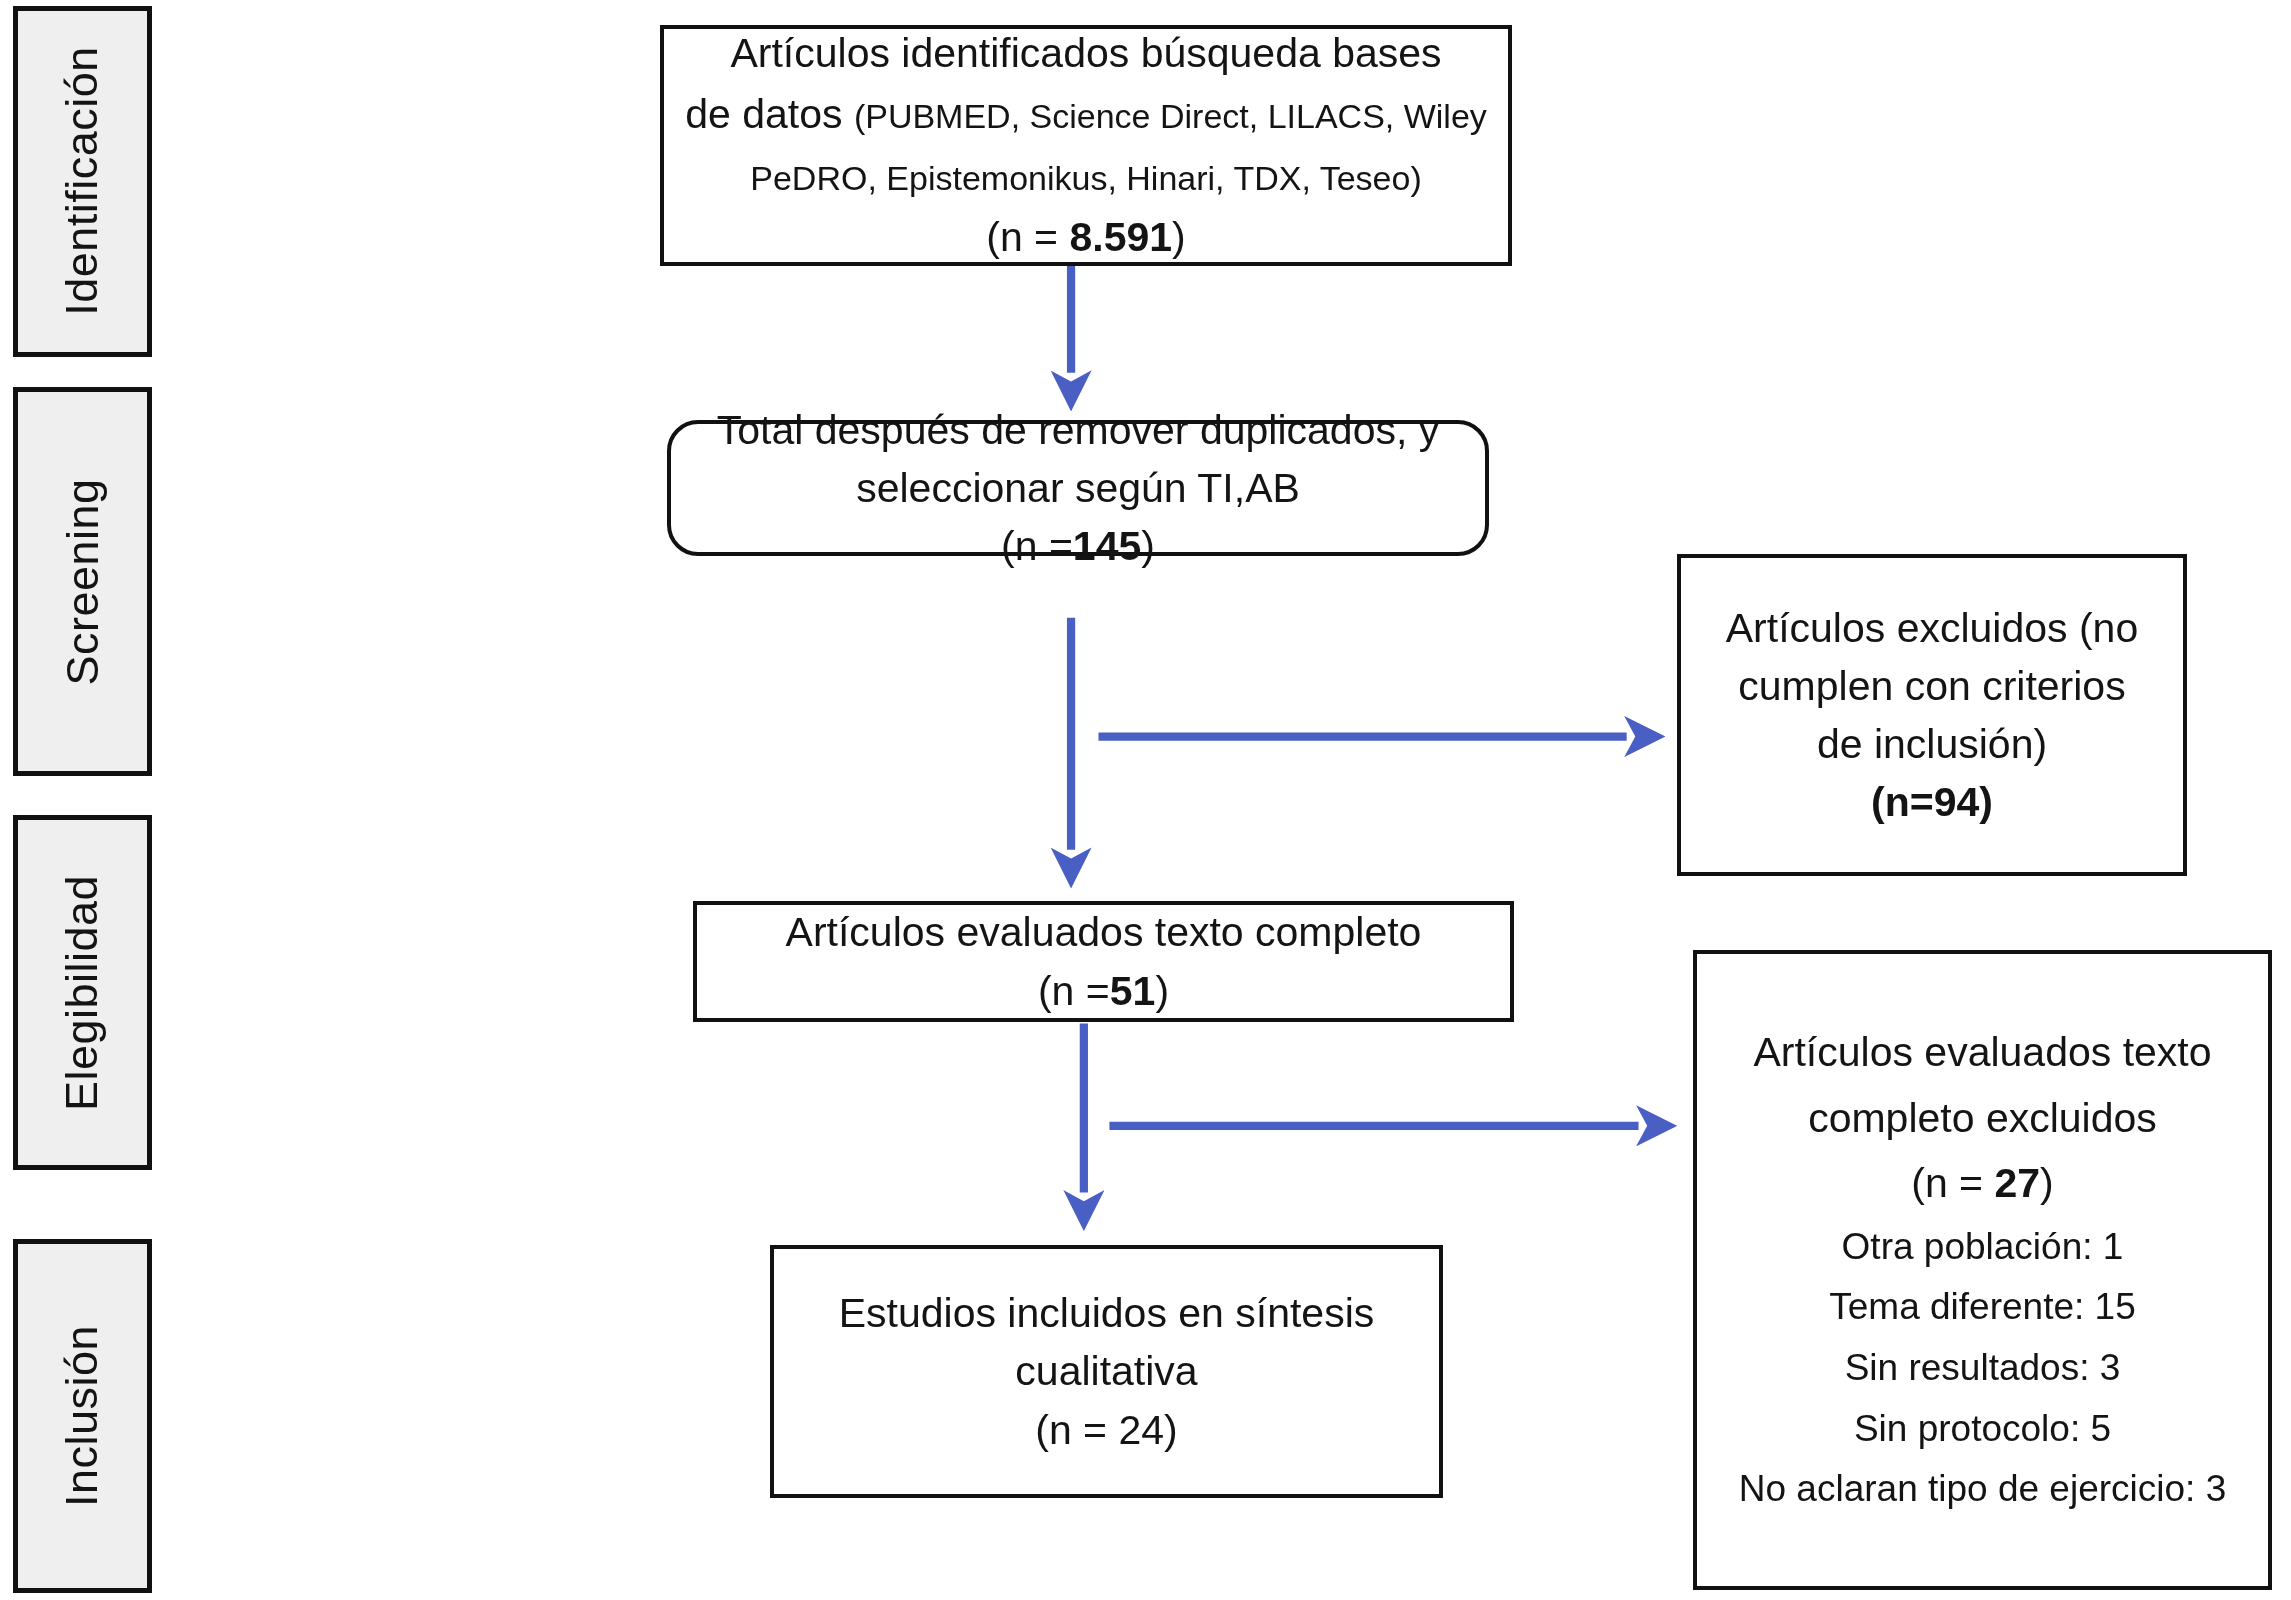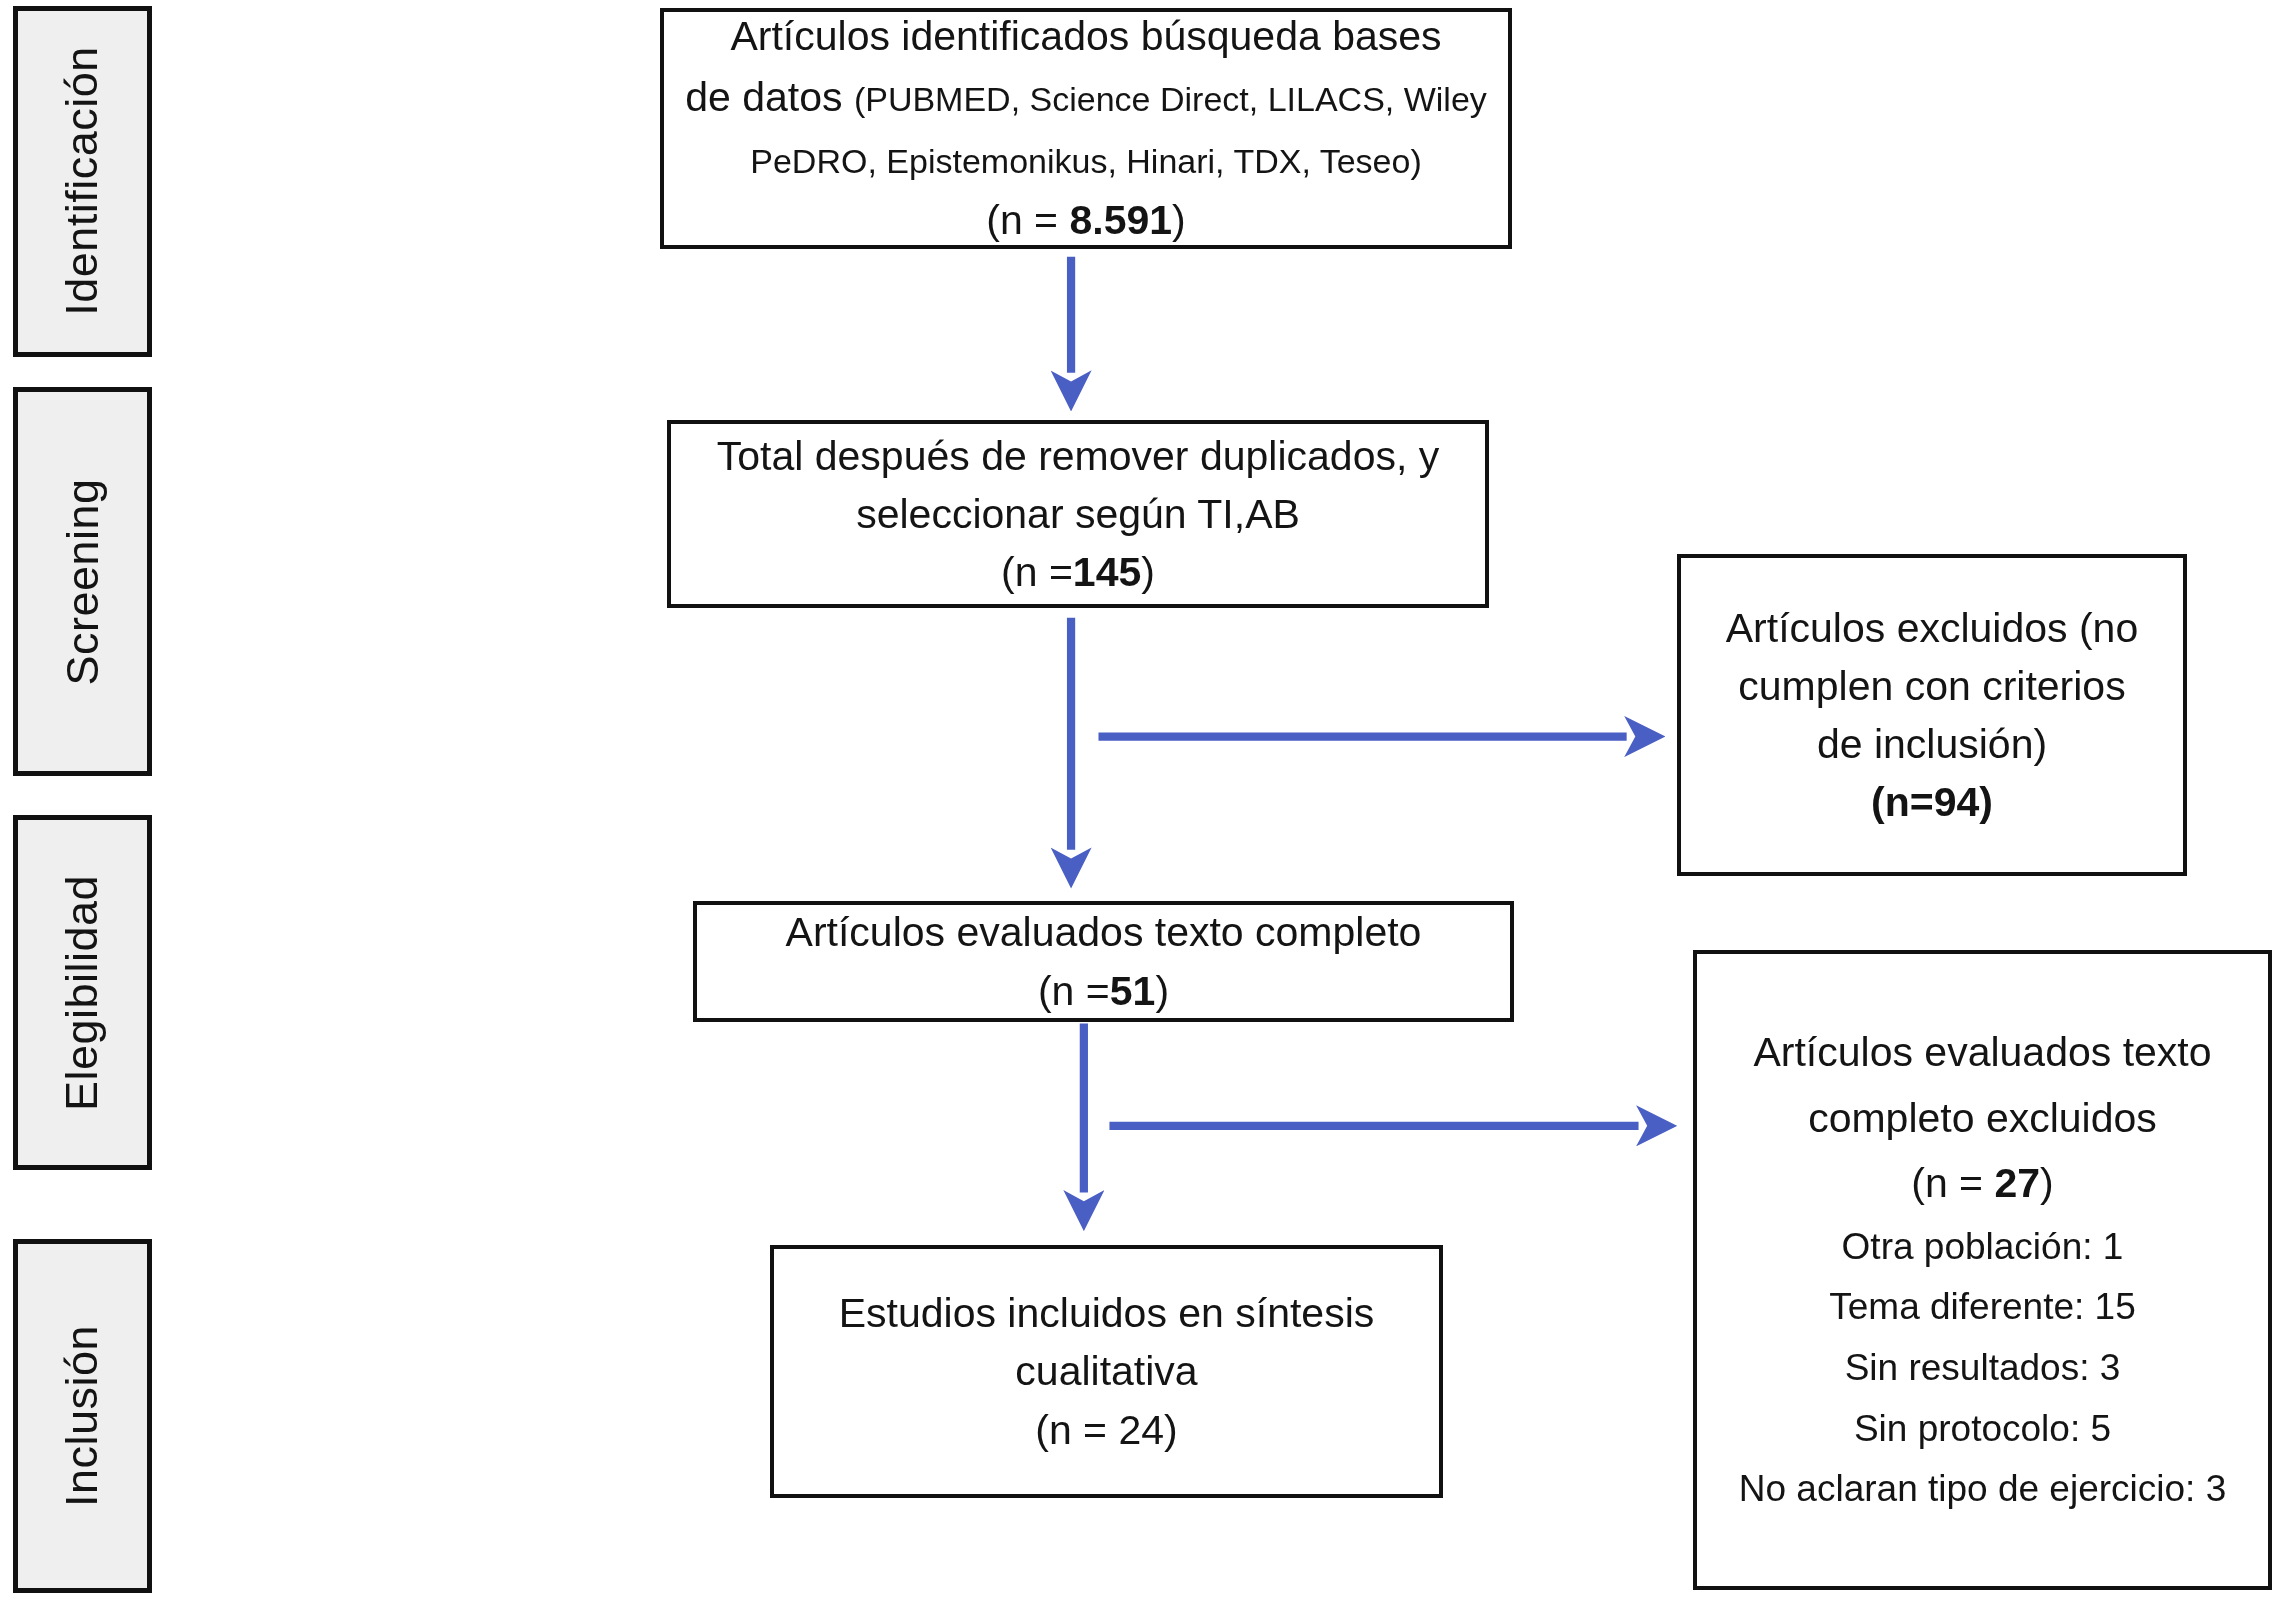--- a/index.html
+++ b/index.html
@@ -58,7 +58,7 @@
   .t{font-size:41px;line-height:1.42;}
   .small{font-size:34px;}
   .nbold{font-weight:bold;}
-  #box-identified{left:660px;top:8px;width:852px;height:241px;}
+  #box-identified{left:660px;top:25px;width:852px;height:241px;}
   #box-identified .t{line-height:1.5;}
   #box-dedup{left:667px;top:420px;width:822px;height:188px;}
   #box-excluded-screening{left:1677px;top:554px;width:510px;height:322px;}

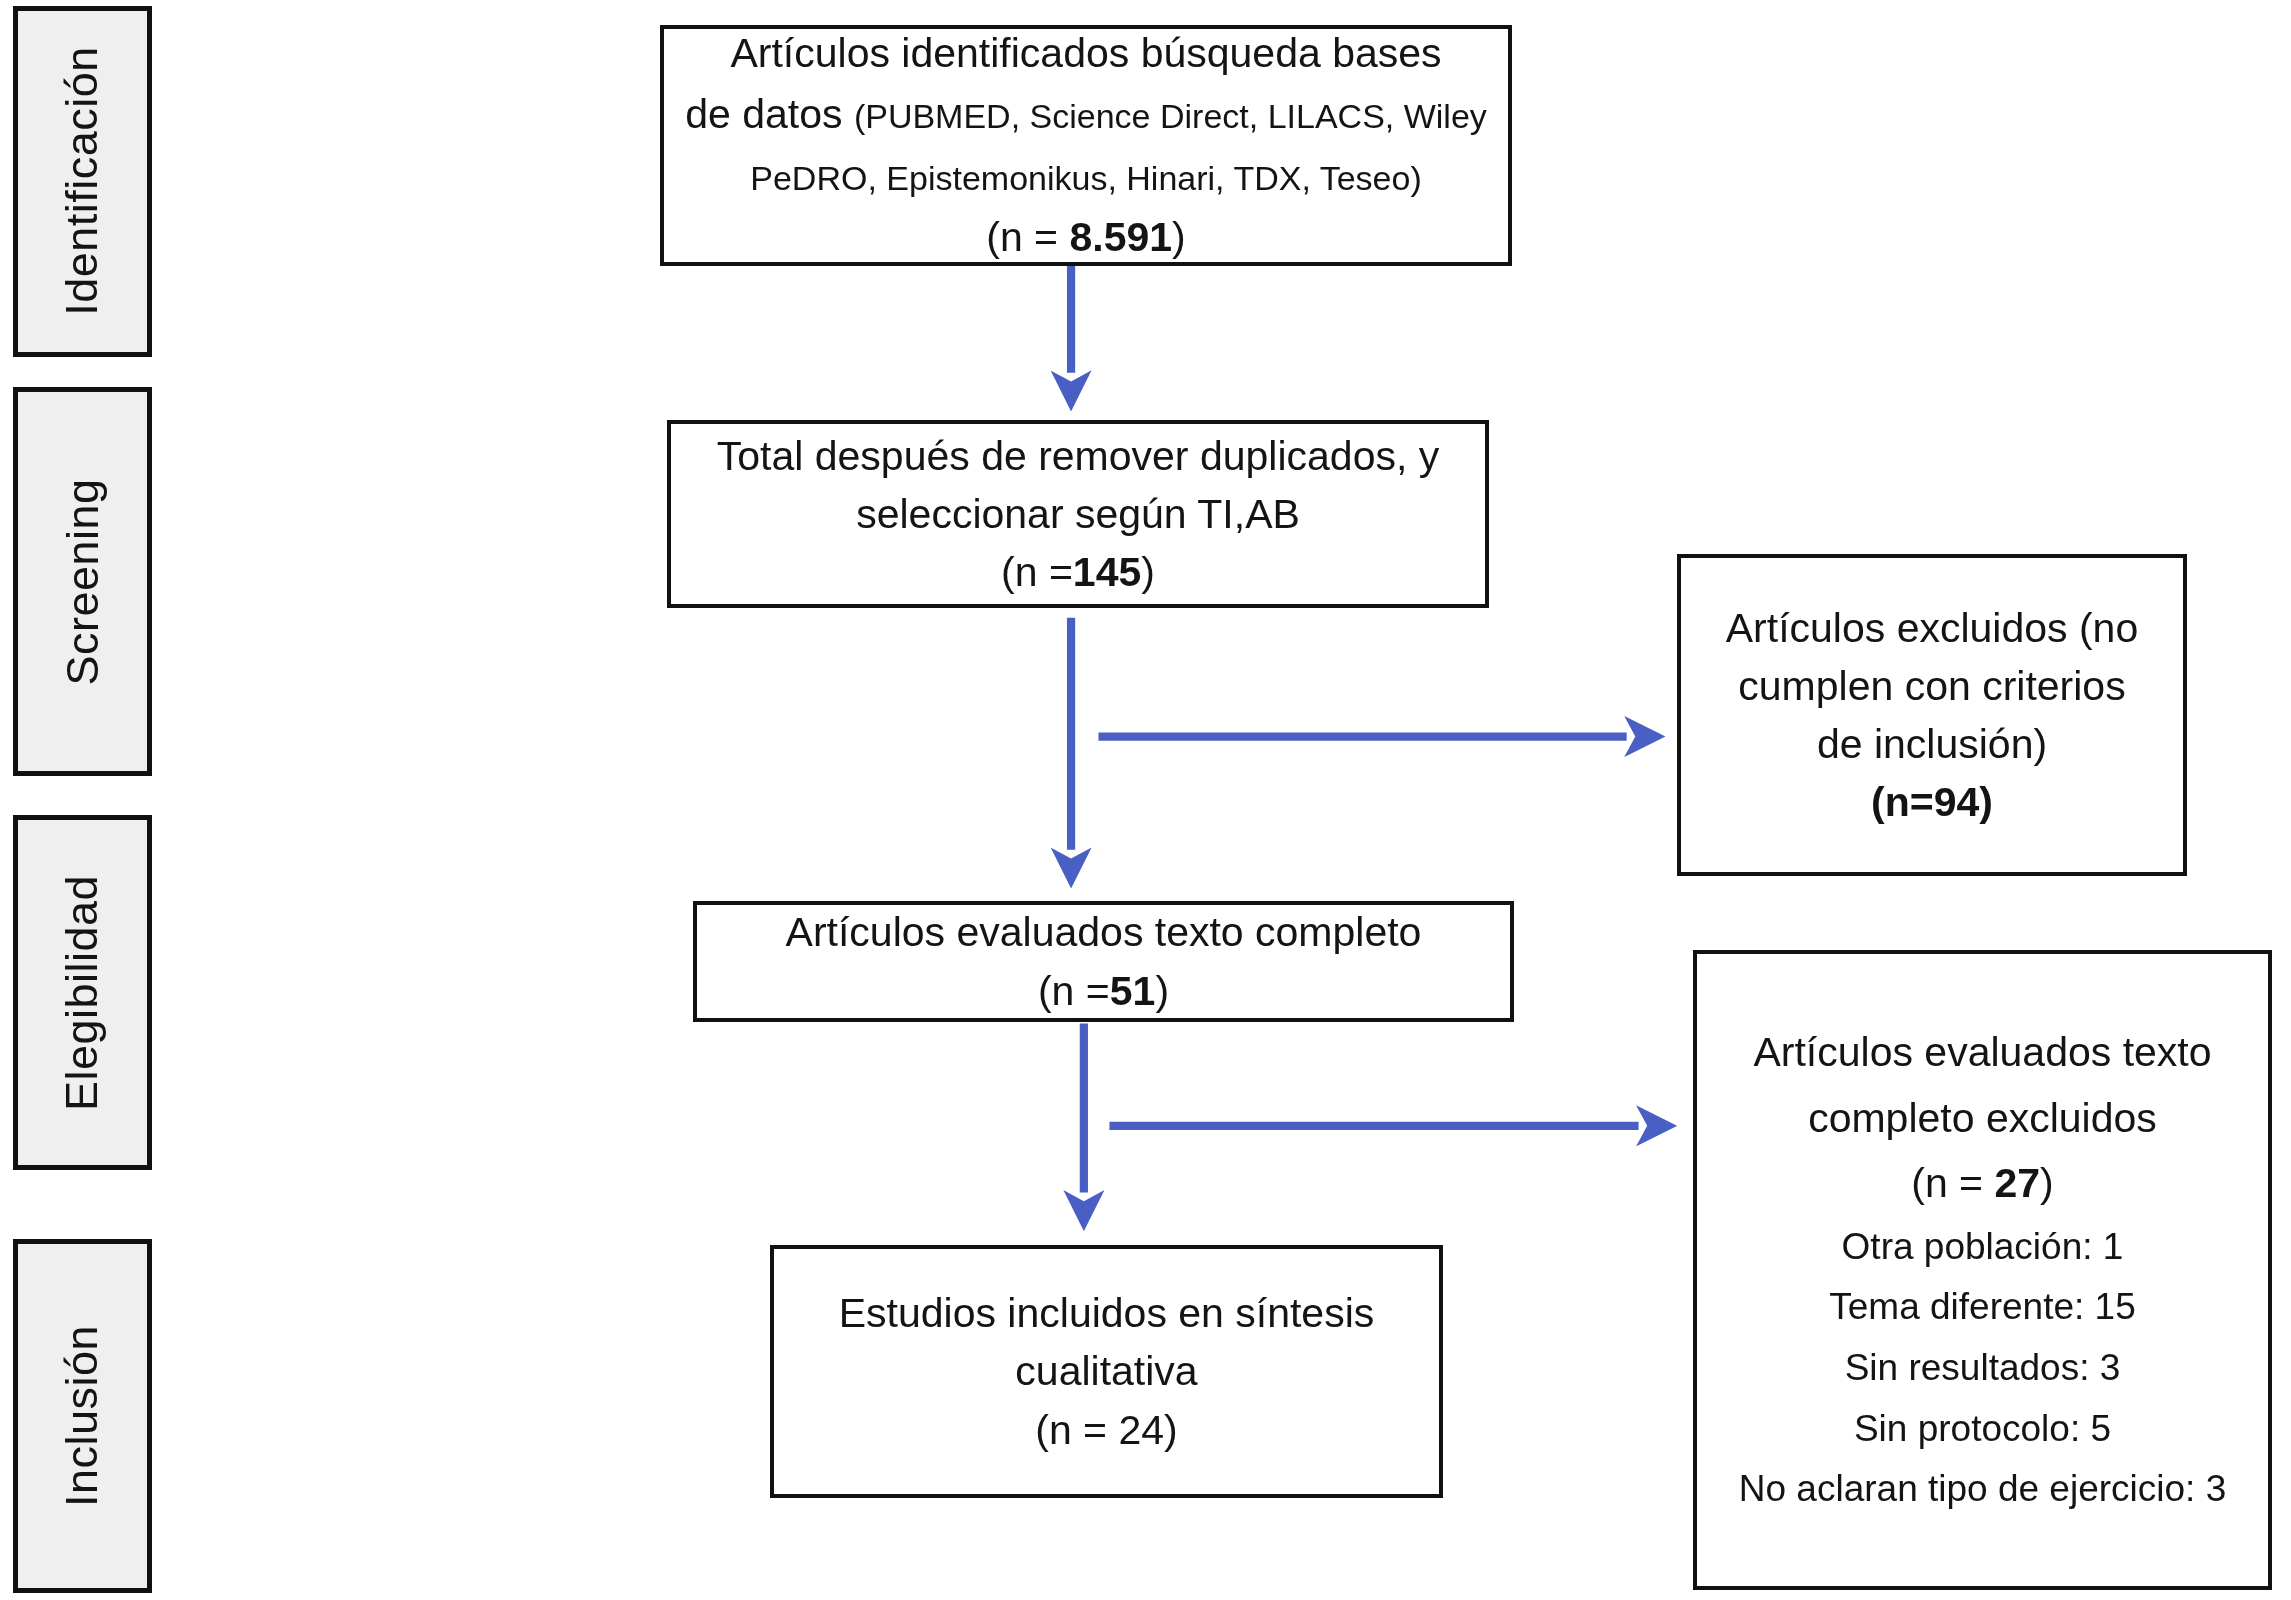--- a/index.html
+++ b/index.html
@@ -60,7 +60,7 @@
   .nbold{font-weight:bold;}
   #box-identified{left:660px;top:25px;width:852px;height:241px;}
   #box-identified .t{line-height:1.5;}
-  #box-dedup{left:667px;top:420px;width:822px;height:188px;}
+  #box-dedup{left:667px;top:420px;width:822px;height:136px;border-radius:31px;}
   #box-excluded-screening{left:1677px;top:554px;width:510px;height:322px;}
   #box-fulltext{left:672px;top:901px;width:821px;height:121px;padding:0 9.1px;margin-left:21px;}
   #box-excluded-fulltext{left:1693px;top:950px;width:579px;height:640px;}

